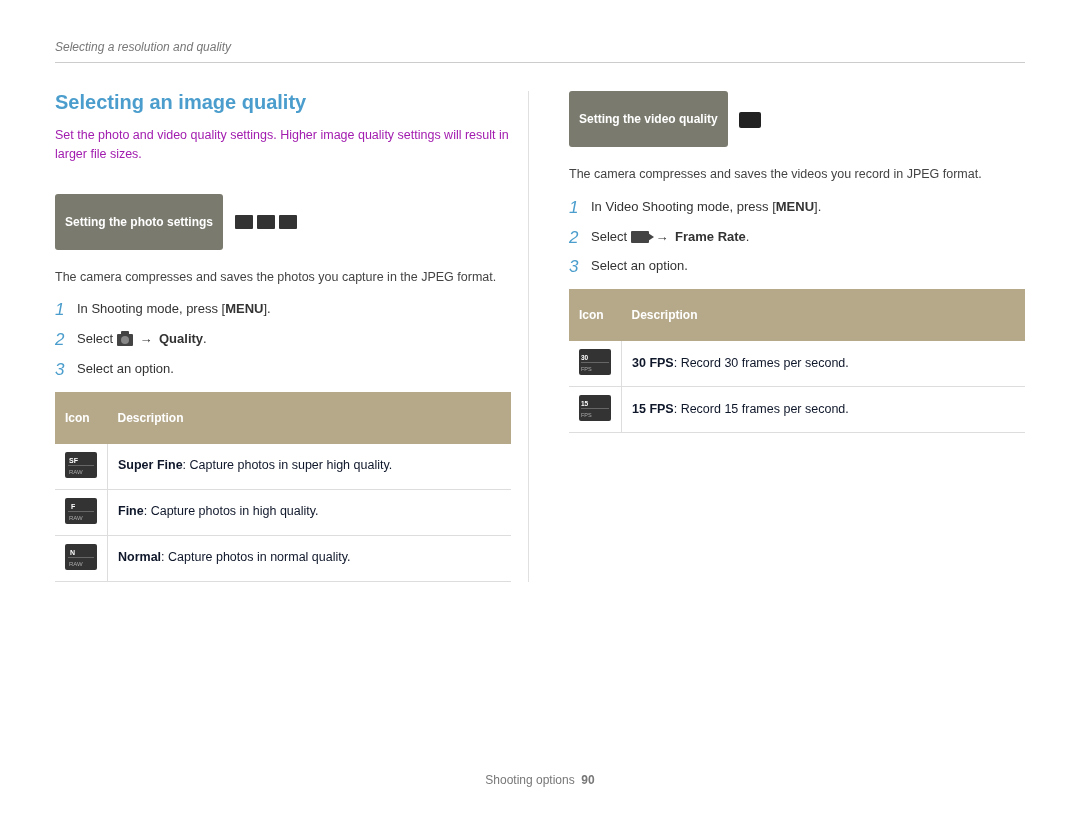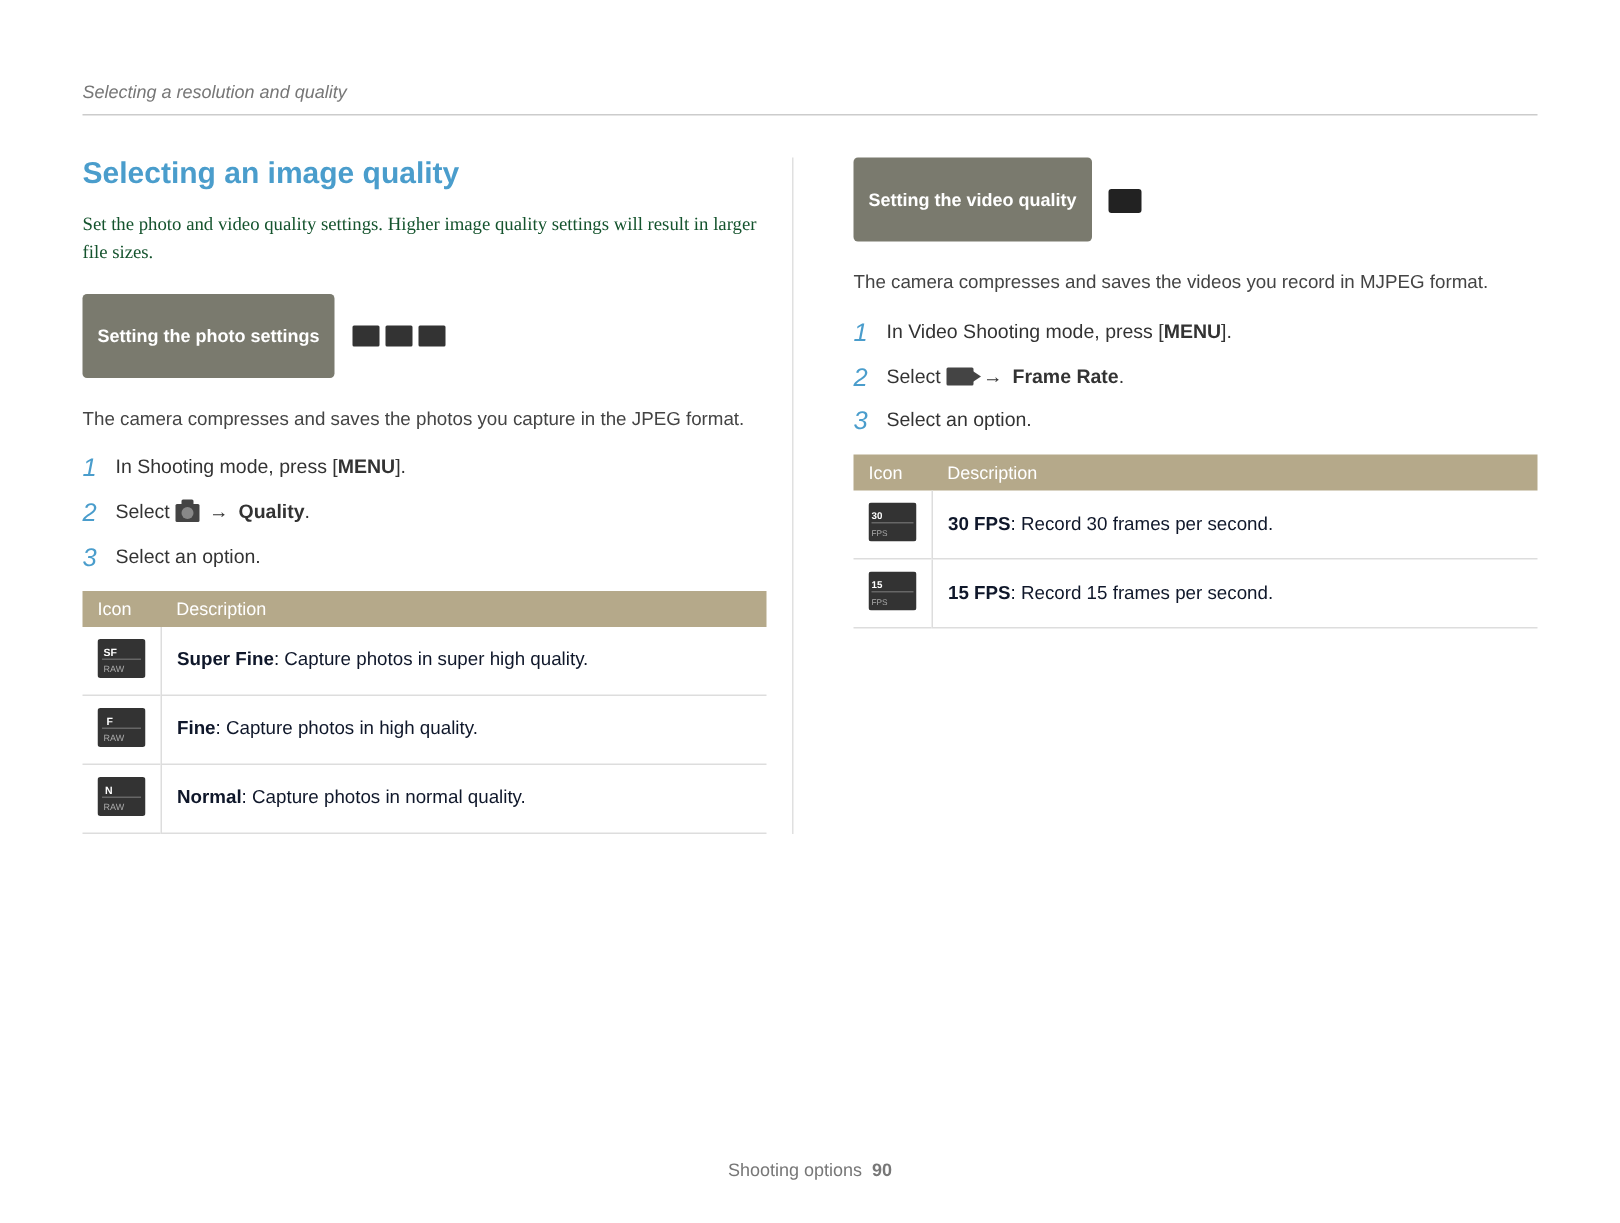--- a/index.html
+++ b/index.html
@@ -28,7 +28,6 @@
       border-bottom: 1px solid #ccc;
       padding-bottom: 8px;
       margin-bottom: 28px;
-      margin-top: 14px;
     }
     .breadcrumb-text {
       font-size: 12px;

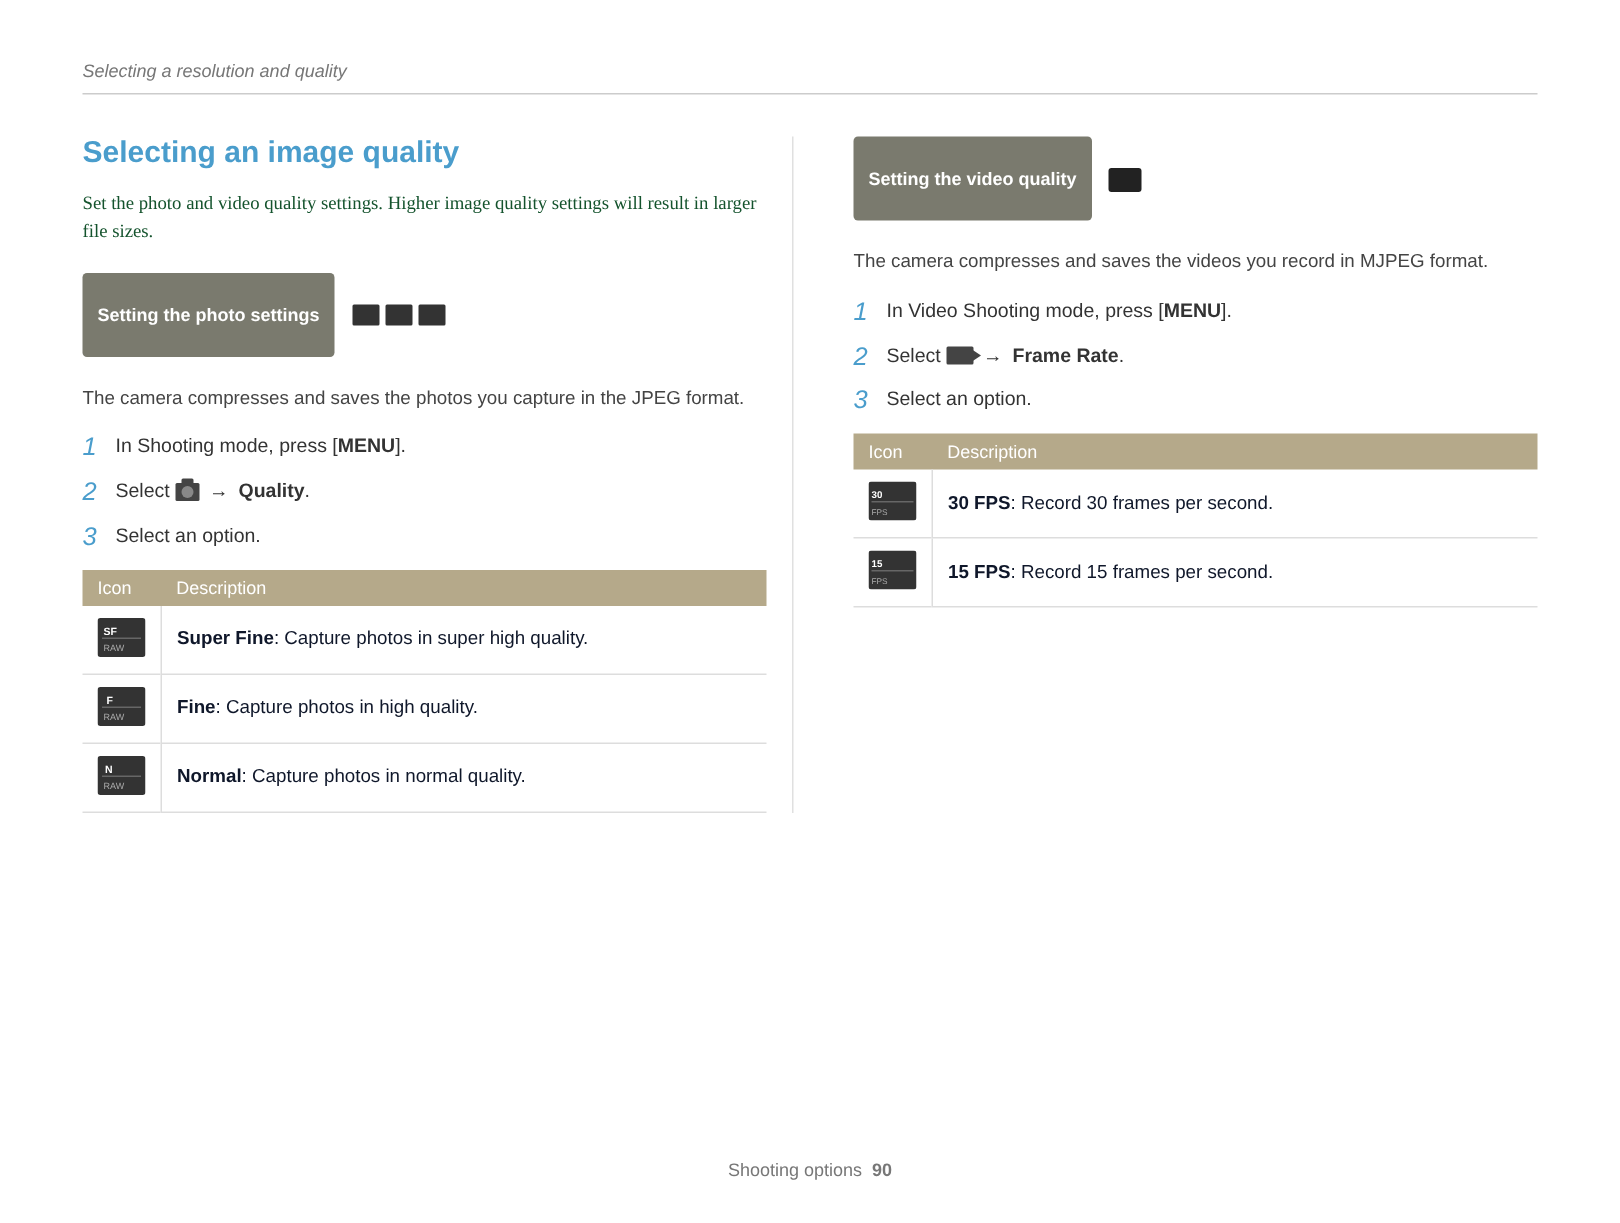--- a/index.html
+++ b/index.html
@@ -60,10 +60,9 @@
 
     .intro-text {
       font-size: 12.5px;
-      color: #14532d;
+      color: #a21caf;
       line-height: 1.5;
-      margin-bottom: 18px;
-      font-family: Liberation Serif, serif;
+      margin-bottom: 30px;
     }
 
     

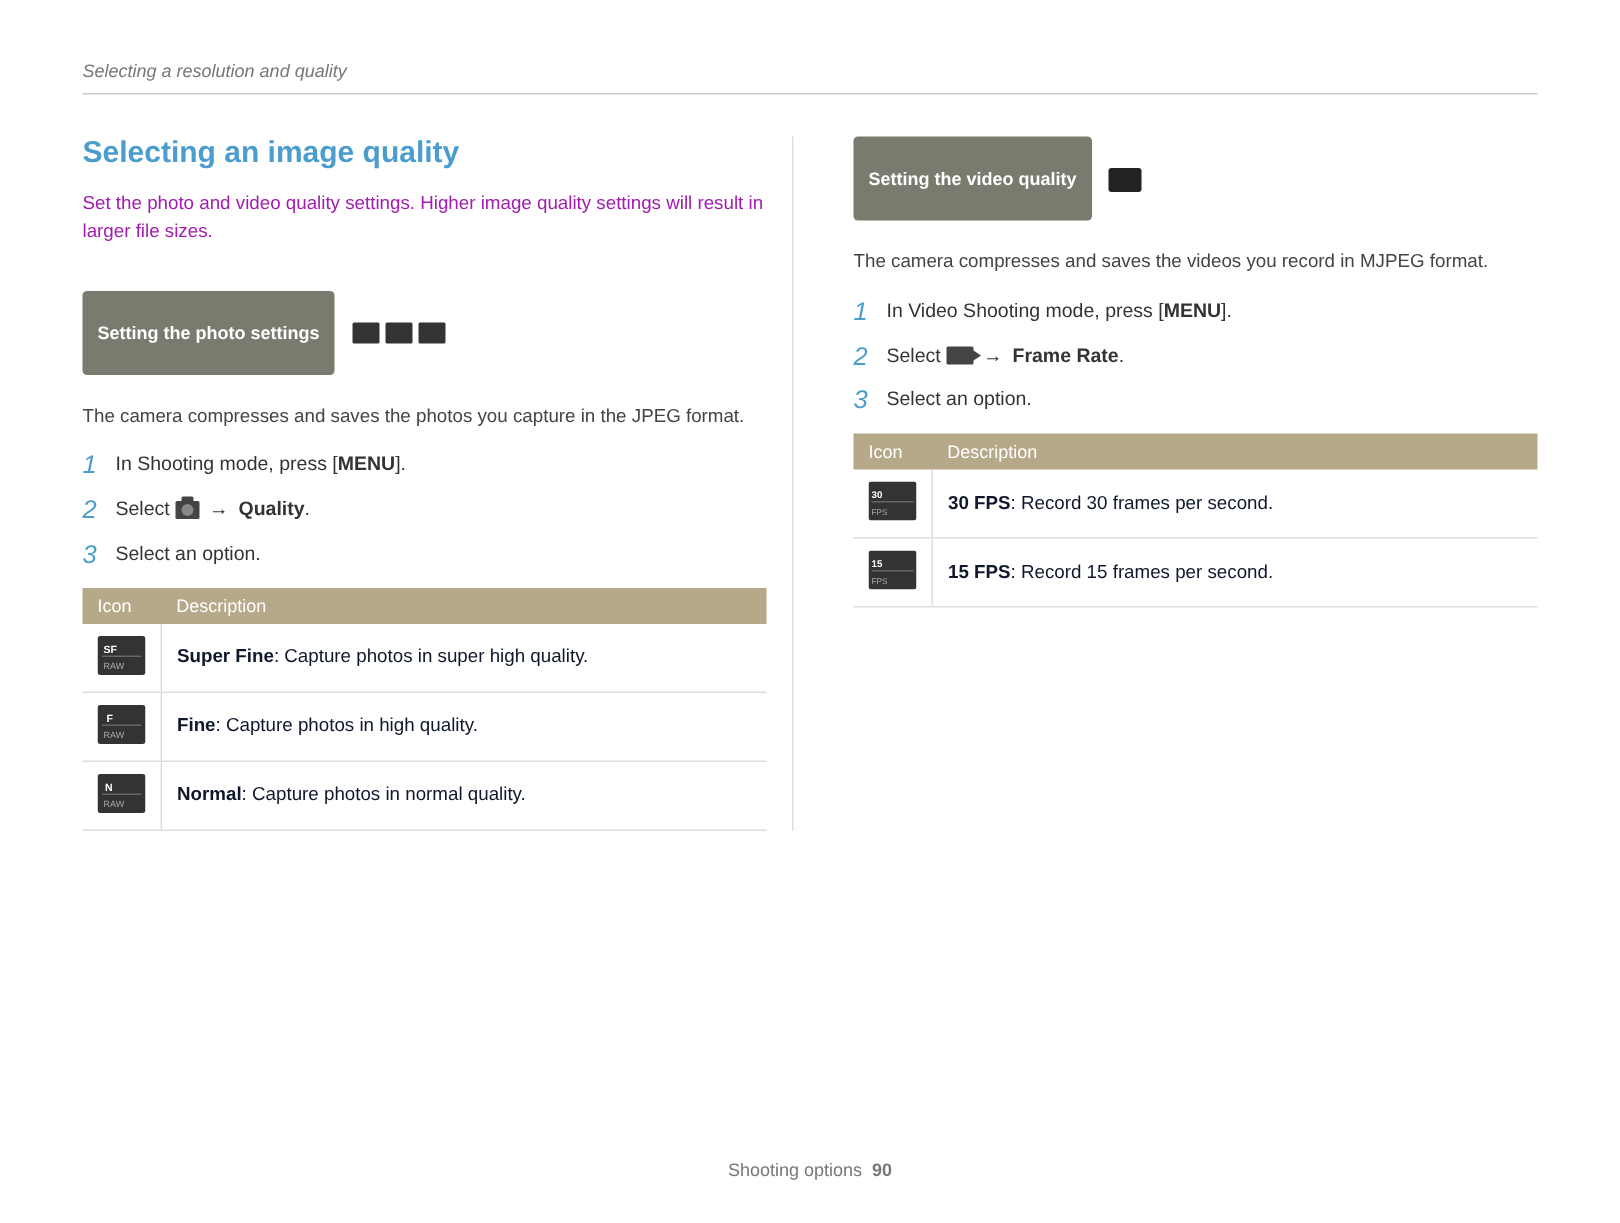--- a/index.html
+++ b/index.html
@@ -346,7 +346,7 @@
         </span>
       </div>
 
-      <p class="sub-desc">The camera compresses and saves the videos you record in MJPEG format.</p>
+      <p class="sub-desc">The camera compresses and saves the videos you record in JPEG format.</p>
 
       <ol class="steps">
         <li class="step-item">

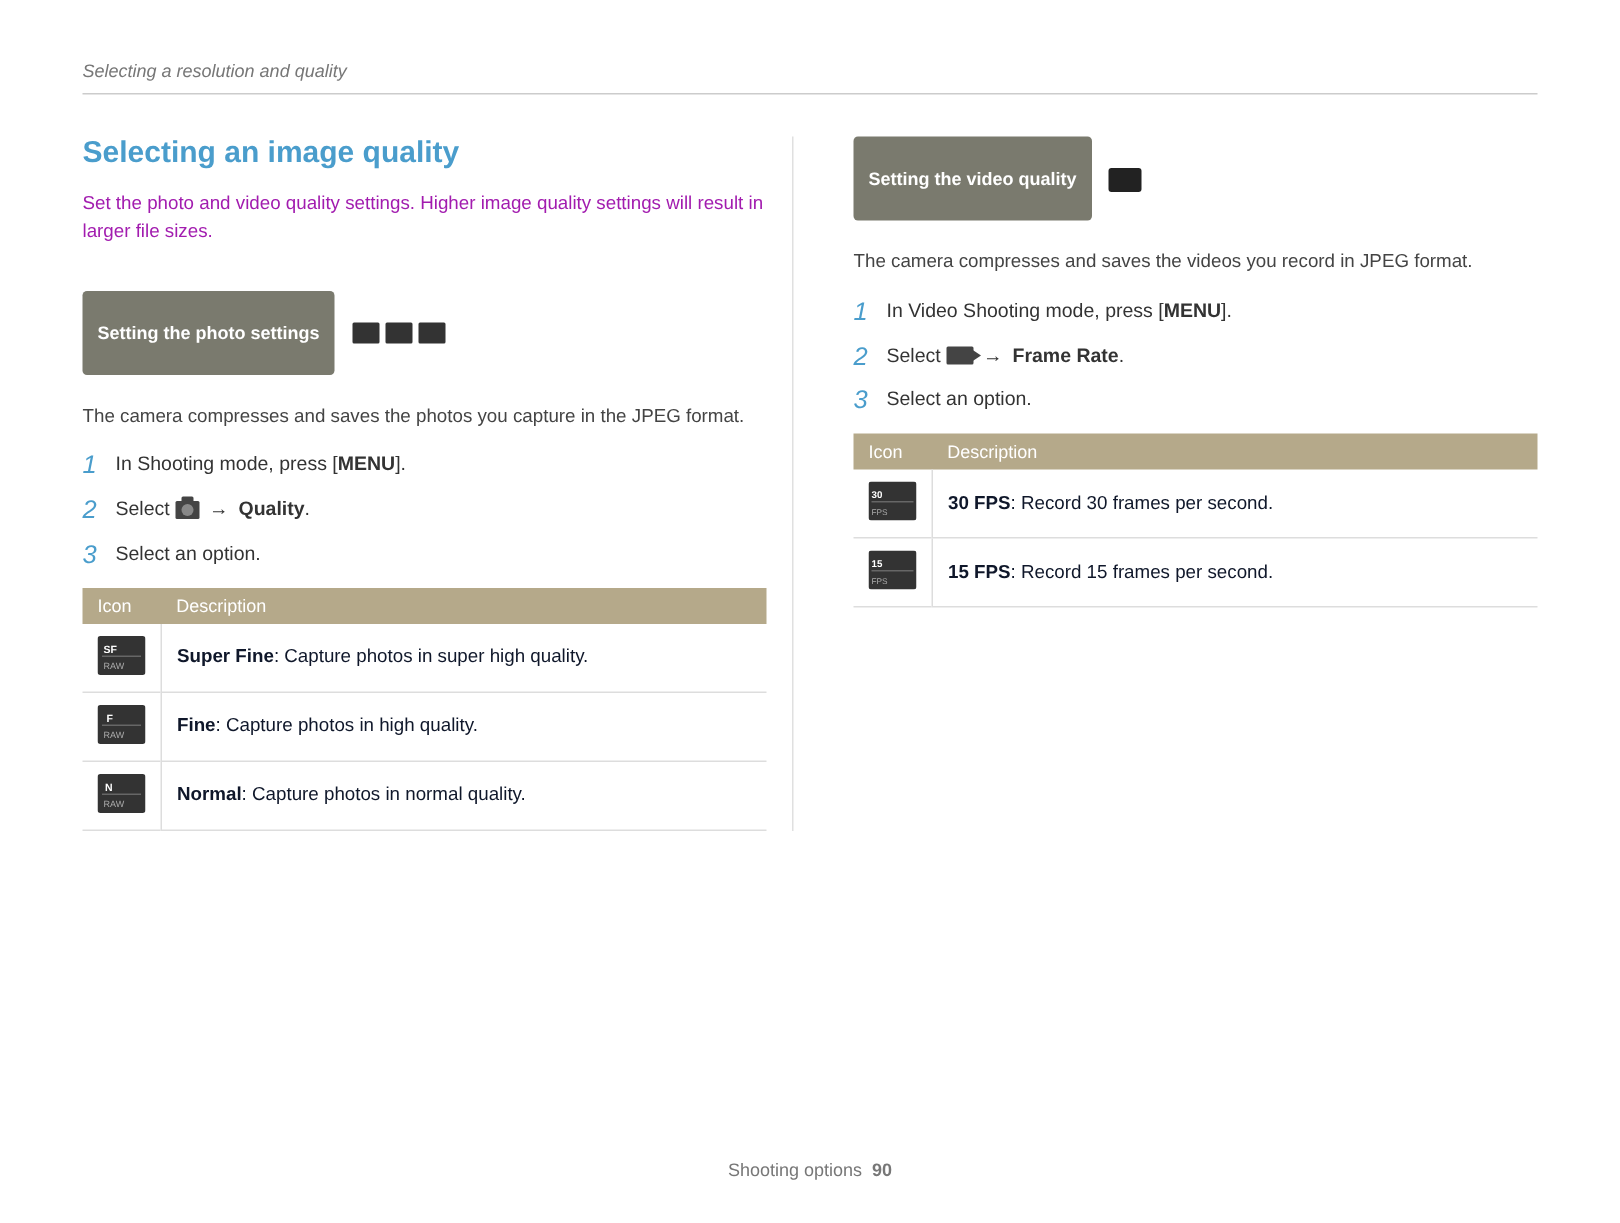--- a/index.html
+++ b/index.html
@@ -129,8 +129,8 @@
       color: #fff;
     }
     .option-table thead th {
-      padding: 5px 10px;
-      font-weight: normal;
+      padding: 19px 10px;
+      font-weight: bold;
       text-align: left;
       font-size: 12px;
     }

